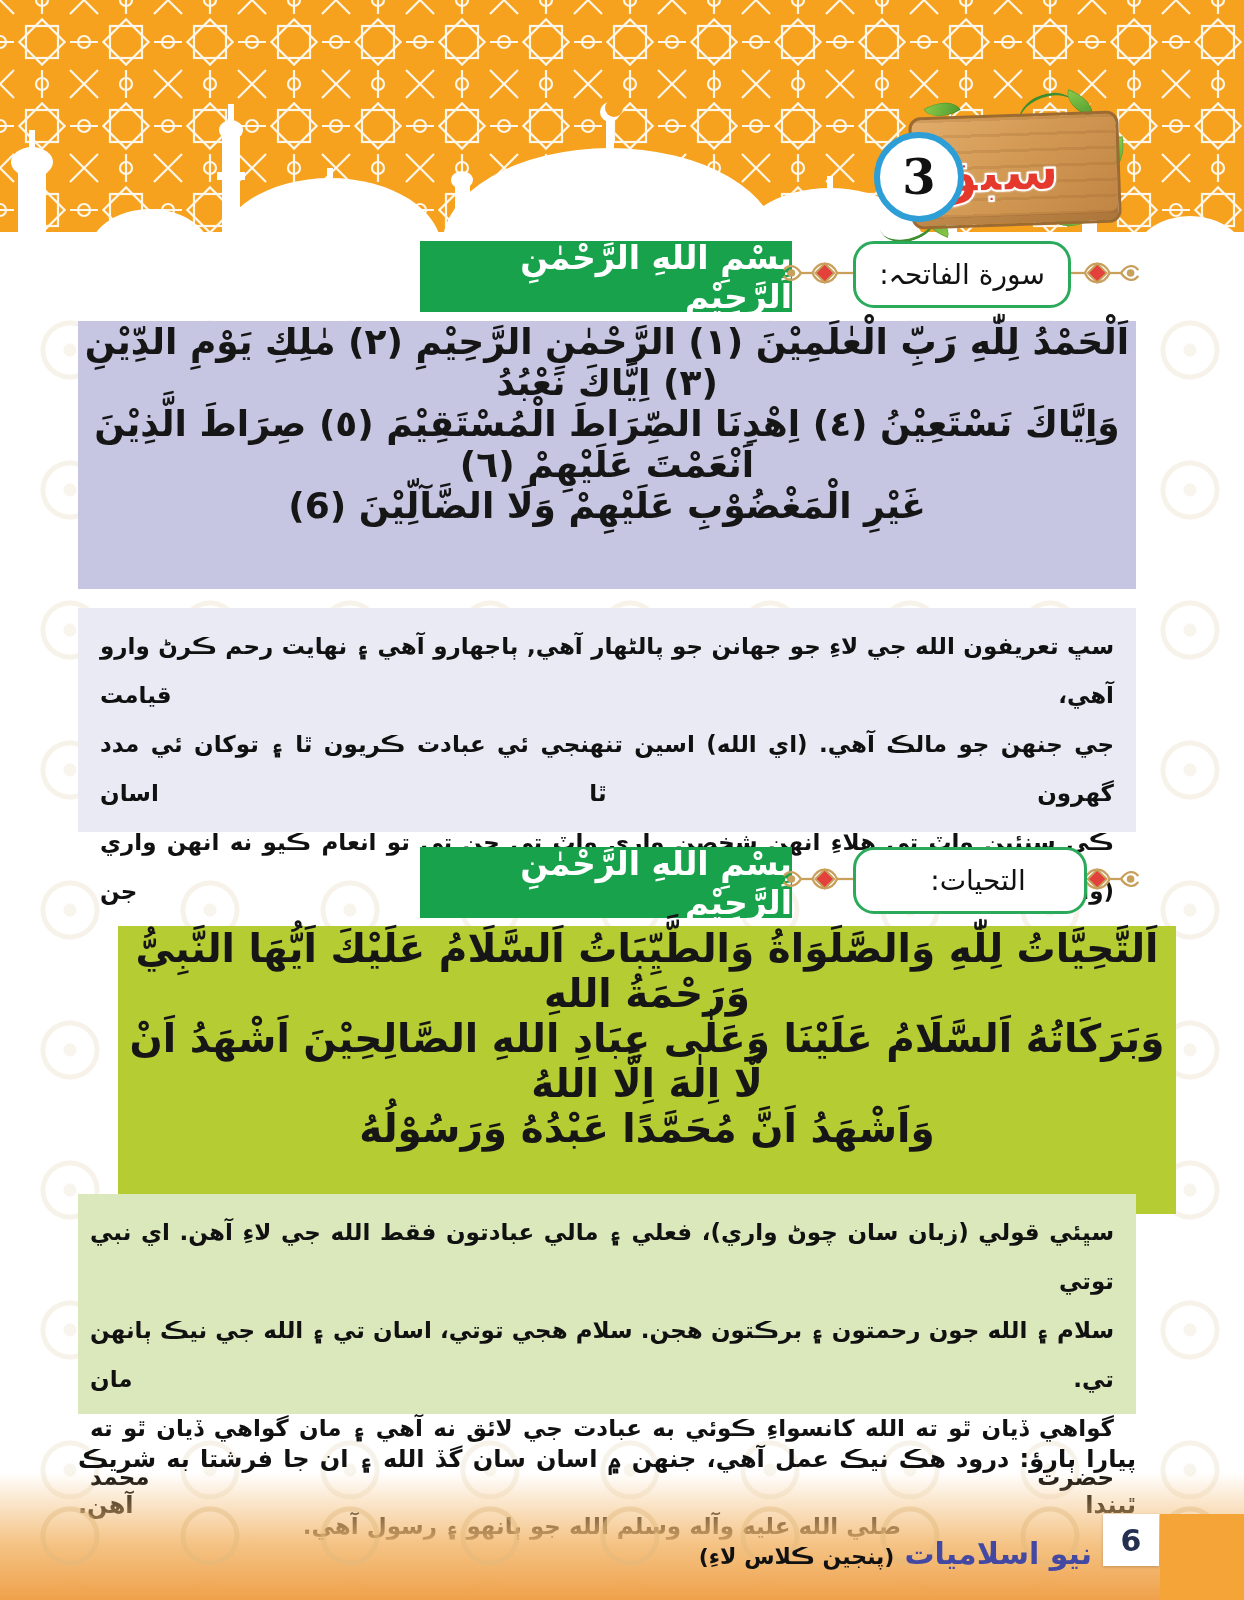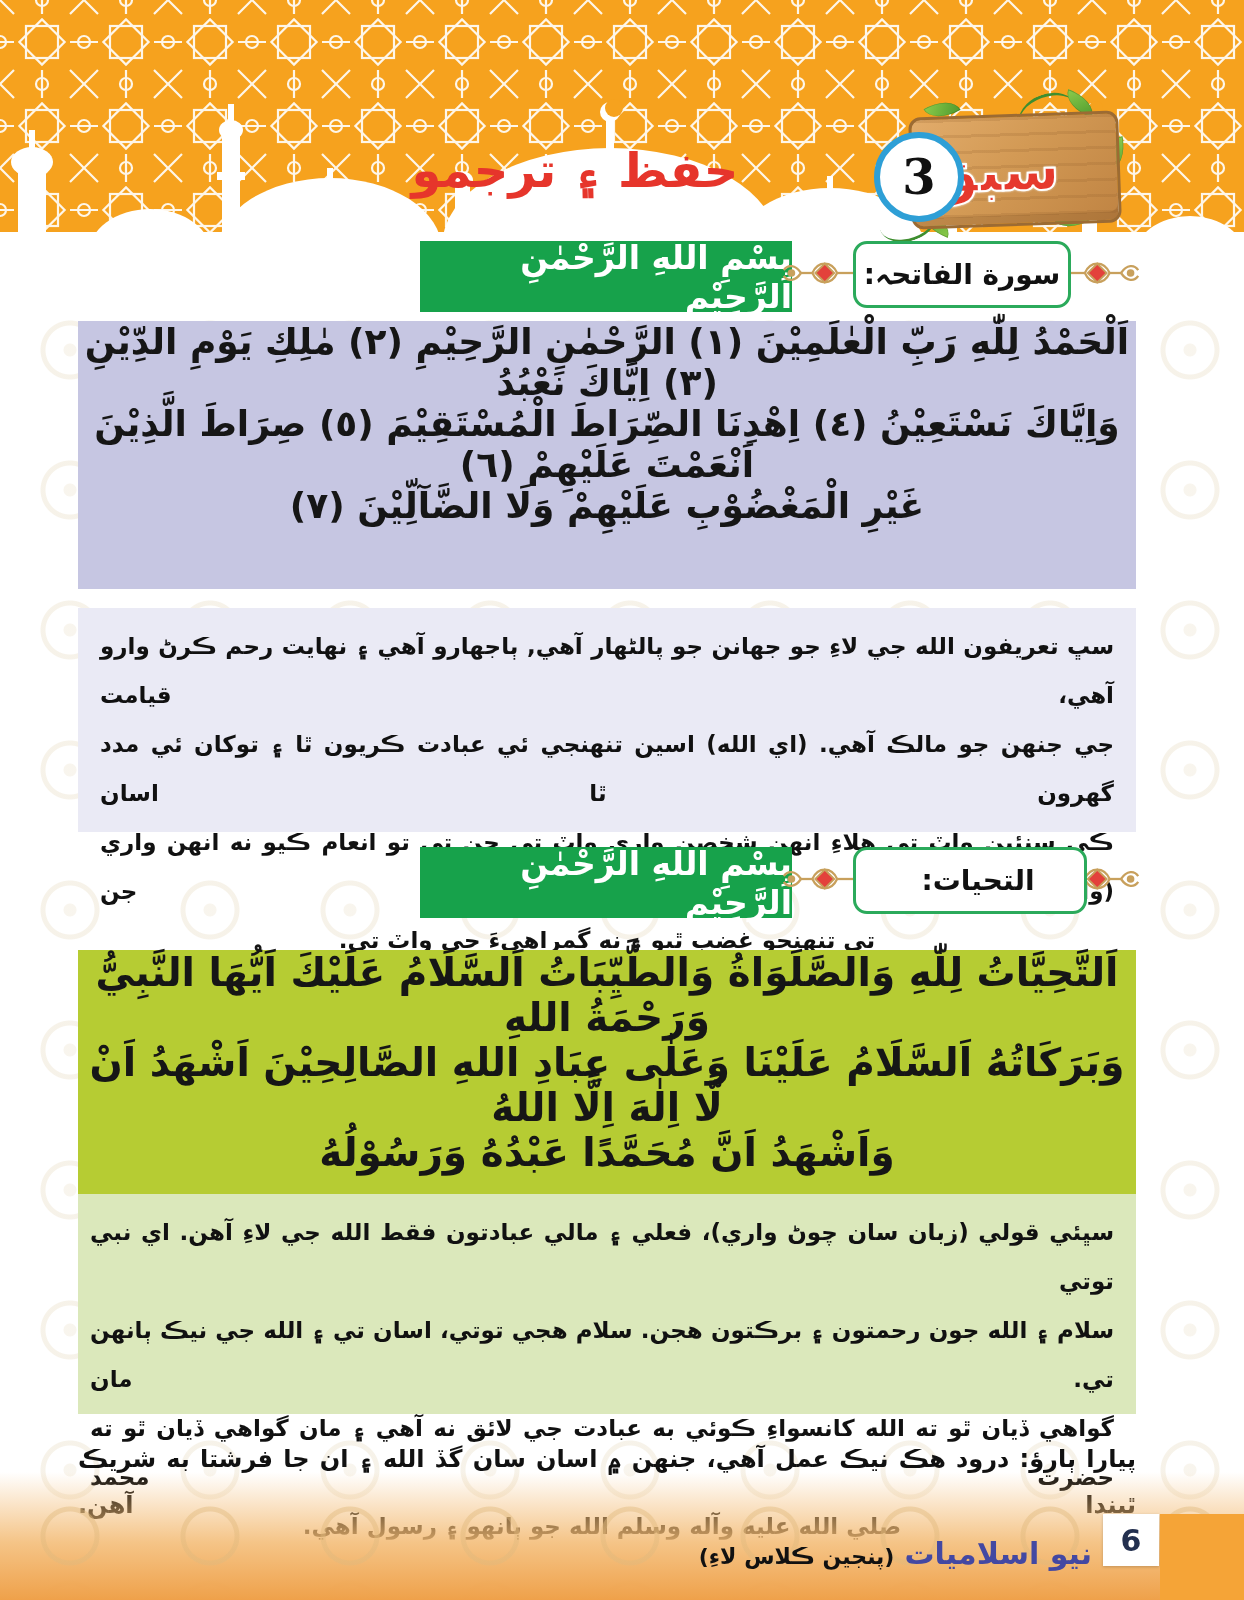--- a/index.html
+++ b/index.html
@@ -173,7 +173,6 @@
     </svg>
   </div>
 
-  <div class="lesson-title">حفظ ۽ ترجمو</div>
 
   <div class="badge">
     <div class="vine" style="left:150px;top:-8px;transform:rotate(-20deg);"></div>

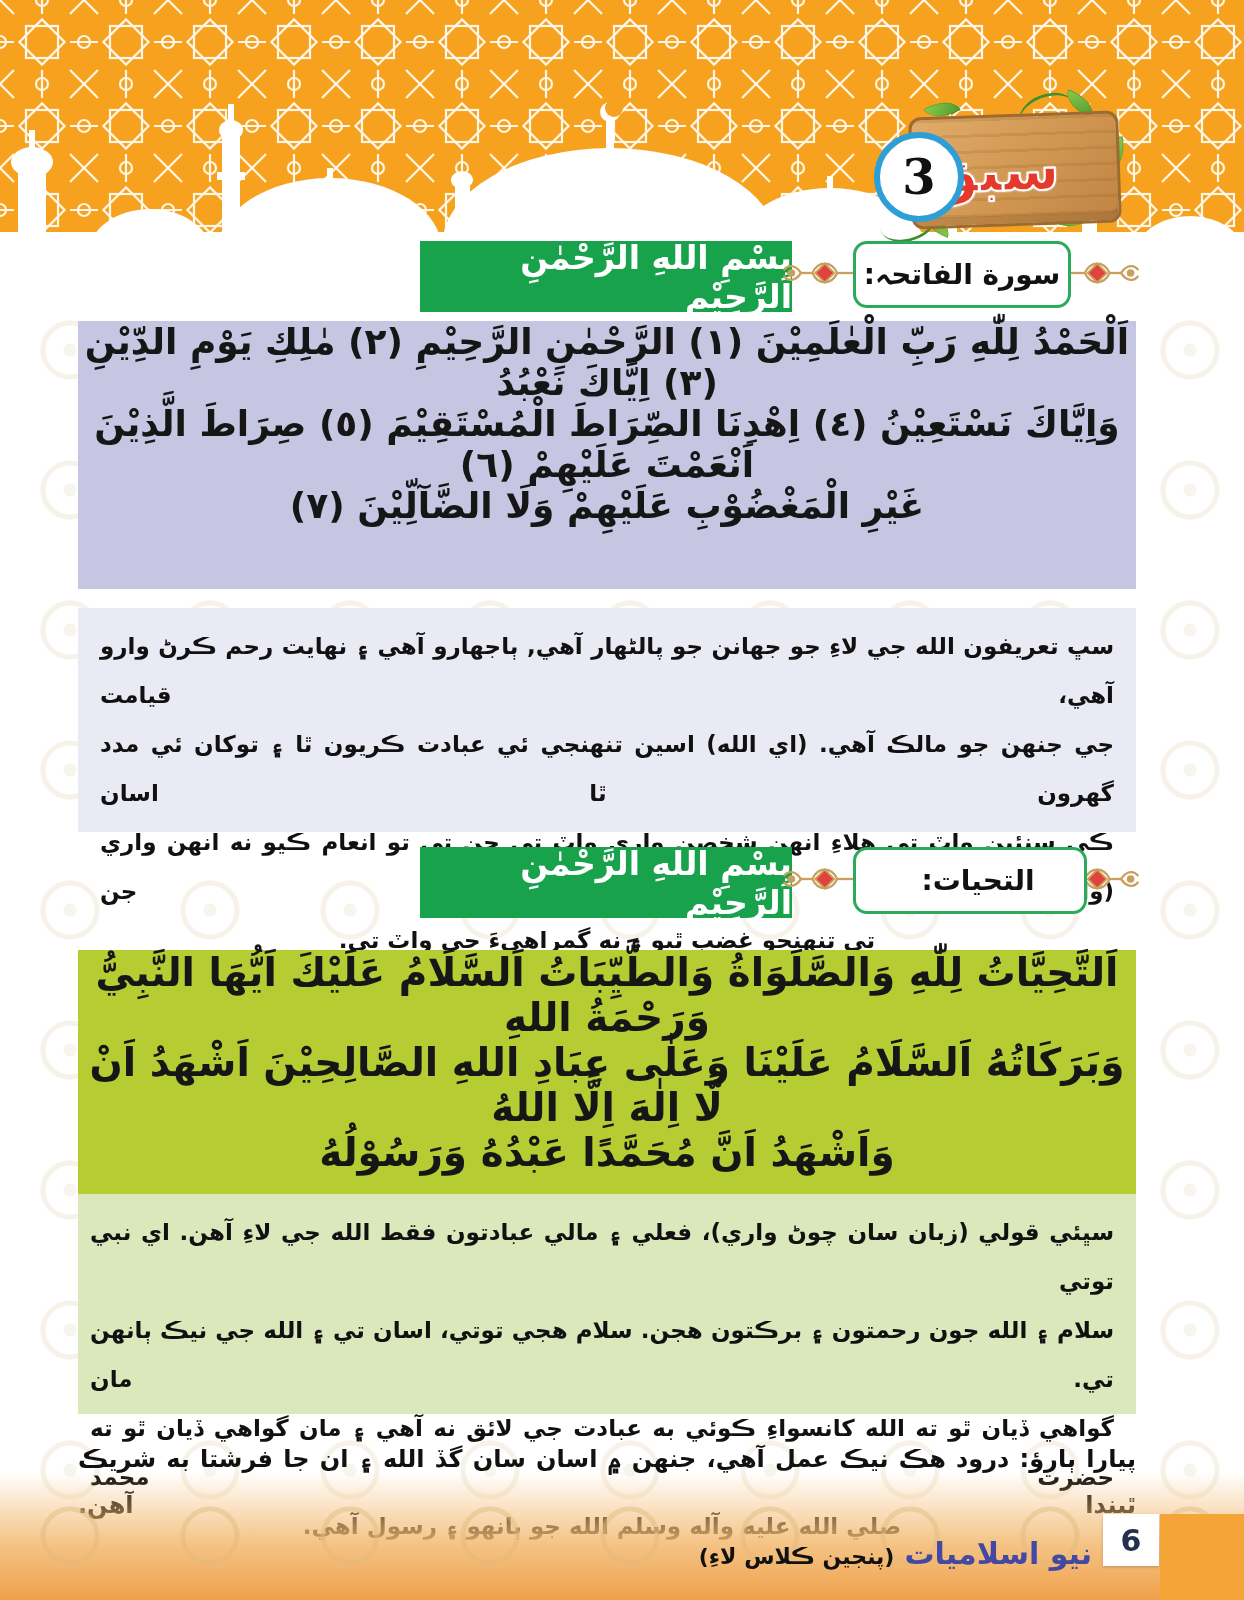--- a/index.html
+++ b/index.html
@@ -60,9 +60,9 @@
   }
   .label-box{
     position:absolute;left:853px;width:212px;height:61px;background:#fff;
-    border:3px solid #2BAA5B;border-radius:14px;z-index:2;
-    display:flex;align-items:center;justify-content:center;
-    color:#111;font-size:28px;font-weight:bold;direction:rtl;
+    border:3px solid #2BAA5B;border-radius:21px;z-index:2;
+    display:flex;align-items:center;justify-content:center;
+    color:#111;font-size:28px;font-weight:normal;direction:rtl;
   }
   .orn{position:absolute;z-index:1;}
   

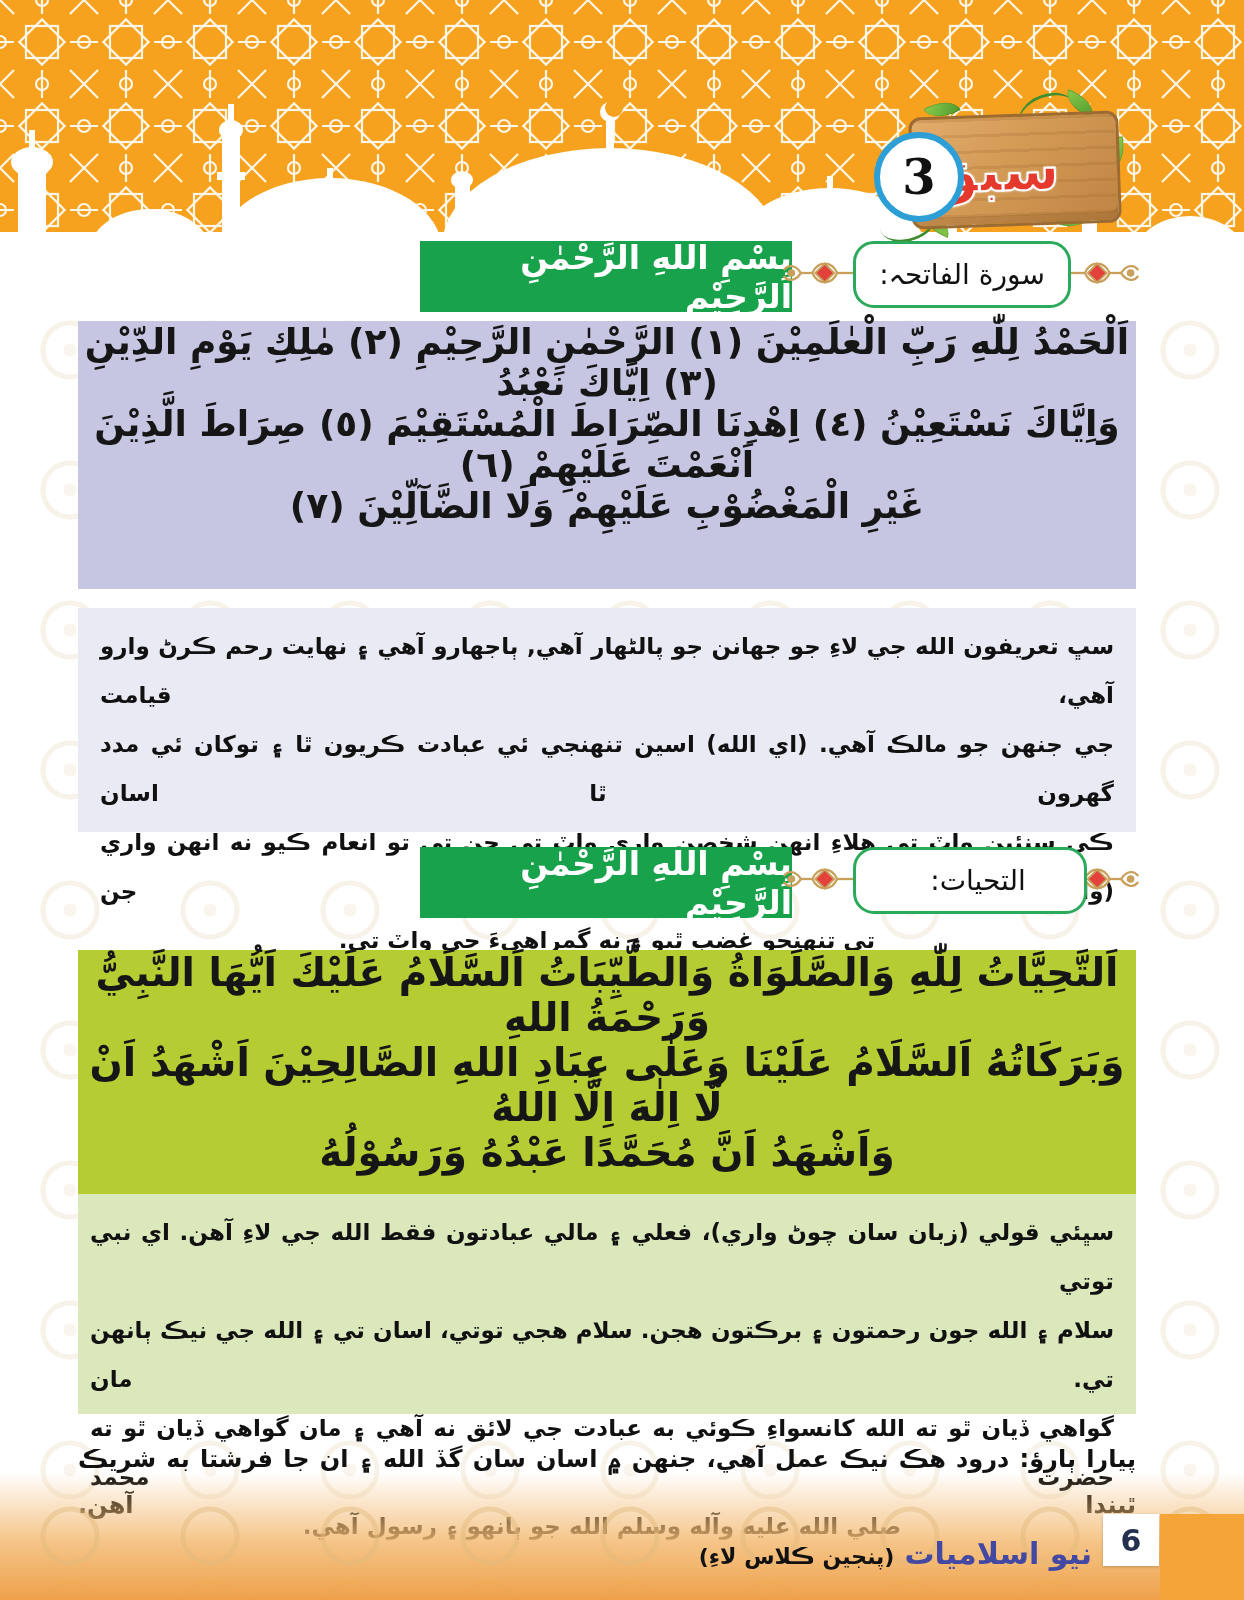--- a/index.html
+++ b/index.html
@@ -220,7 +220,7 @@
   <div class="quran-box qbox1">
     <div class="qline">اَلْحَمْدُ لِلّٰهِ رَبِّ الْعٰلَمِيْنَ (١) الرَّحْمٰنِ الرَّحِيْمِ (٢) مٰلِكِ يَوْمِ الدِّيْنِ (٣) اِيَّاكَ نَعْبُدُ</div>
     <div class="qline">وَاِيَّاكَ نَسْتَعِيْنُ (٤) اِهْدِنَا الصِّرَاطَ الْمُسْتَقِيْمَ (٥) صِرَاطَ الَّذِيْنَ اَنْعَمْتَ عَلَيْهِمْ (٦)</div>
-    <div class="qline">غَيْرِ الْمَغْضُوْبِ عَلَيْهِمْ وَلَا الضَّآلِّيْنَ (٧)</div>
+    <div class="qline">غَيْرِ الْمَغْضُوْبِ عَلَيْهِمْ وَلَا الضَّآلِّيْنَ (6)</div>
   </div>
 
   <div class="trans-box tbox1">

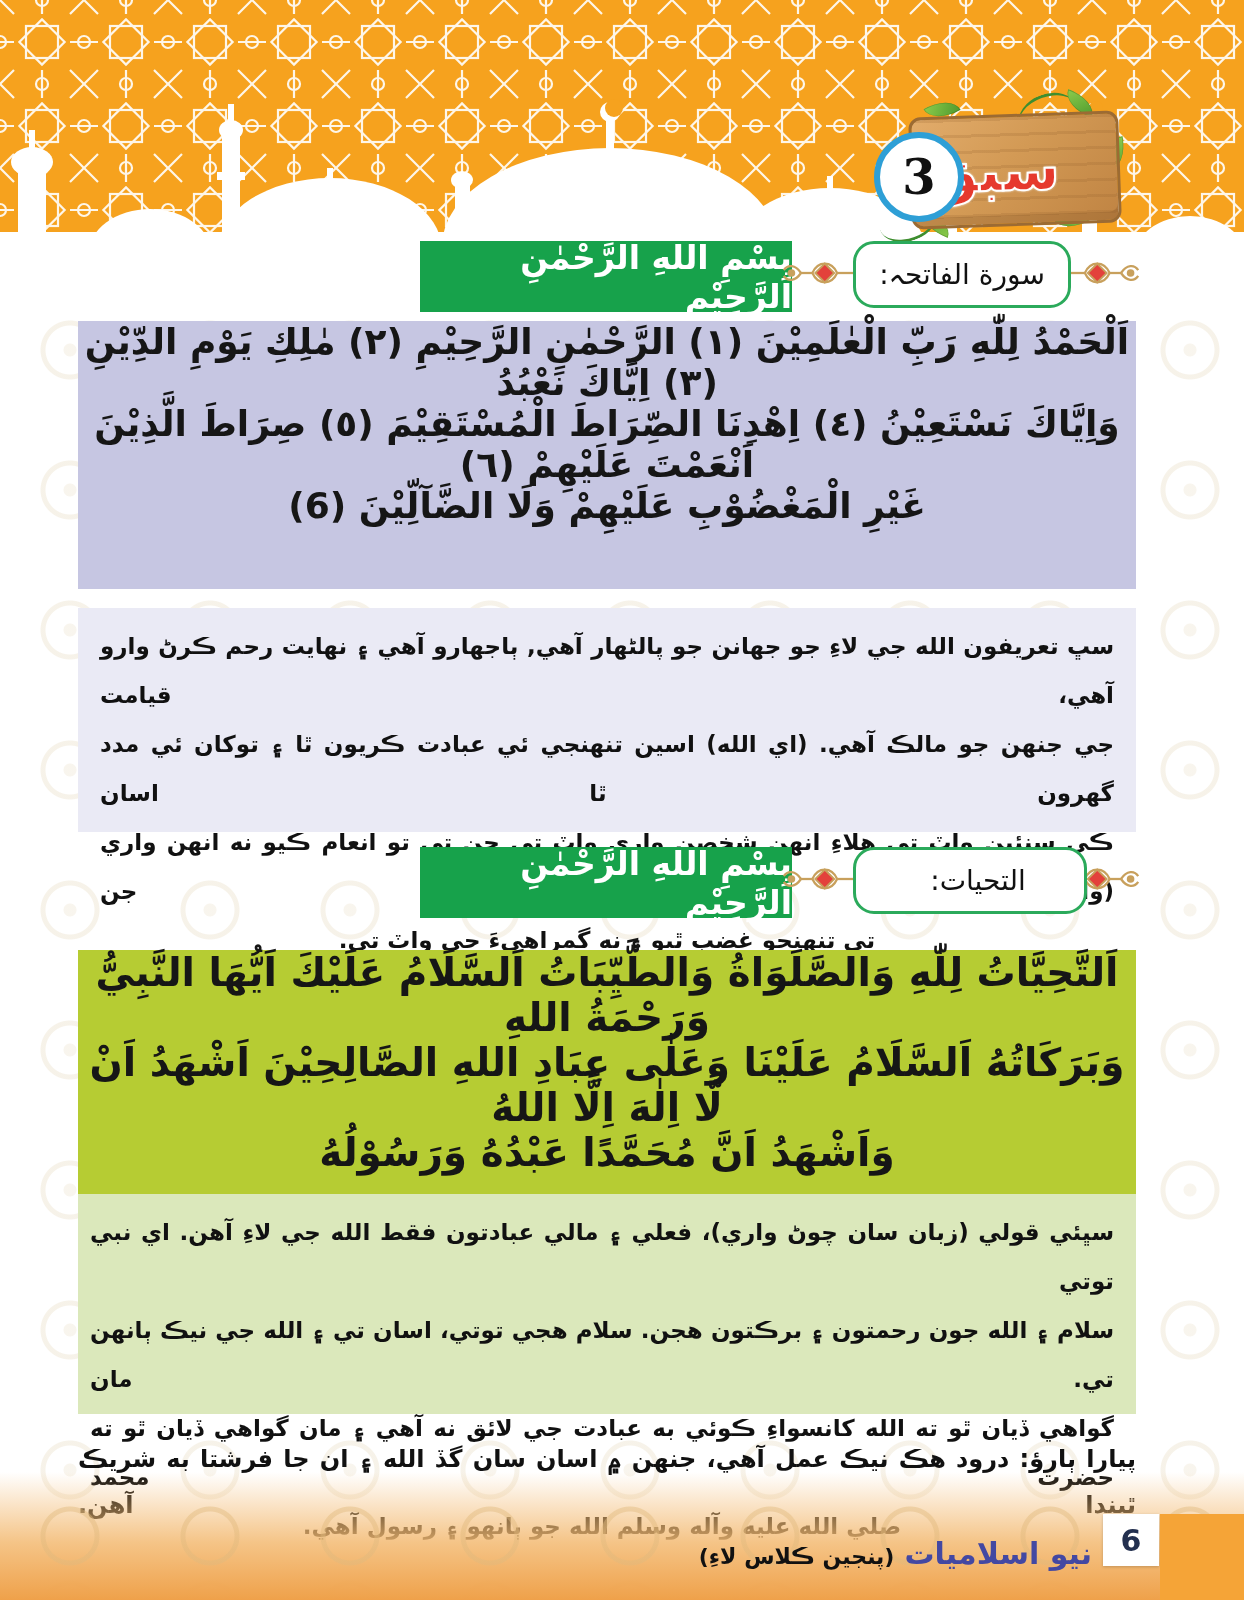--- a/index.html
+++ b/index.html
@@ -73,7 +73,7 @@
   }
   .quran-box .qline{width:100%;}
   .qbox1{top:321px;height:268px;background:#C6C6E2;font-size:36px;}
-  .qbox2{top:950px;height:288px;background:#B6CC33;font-size:39px;}
+  .qbox2{top:926px;height:288px;background:#B6CC33;font-size:39px;margin-left:40px;}
   .trans-box{
     position:absolute;left:78px;width:1058px;direction:rtl;
     padding:14px 22px;box-sizing:border-box;

